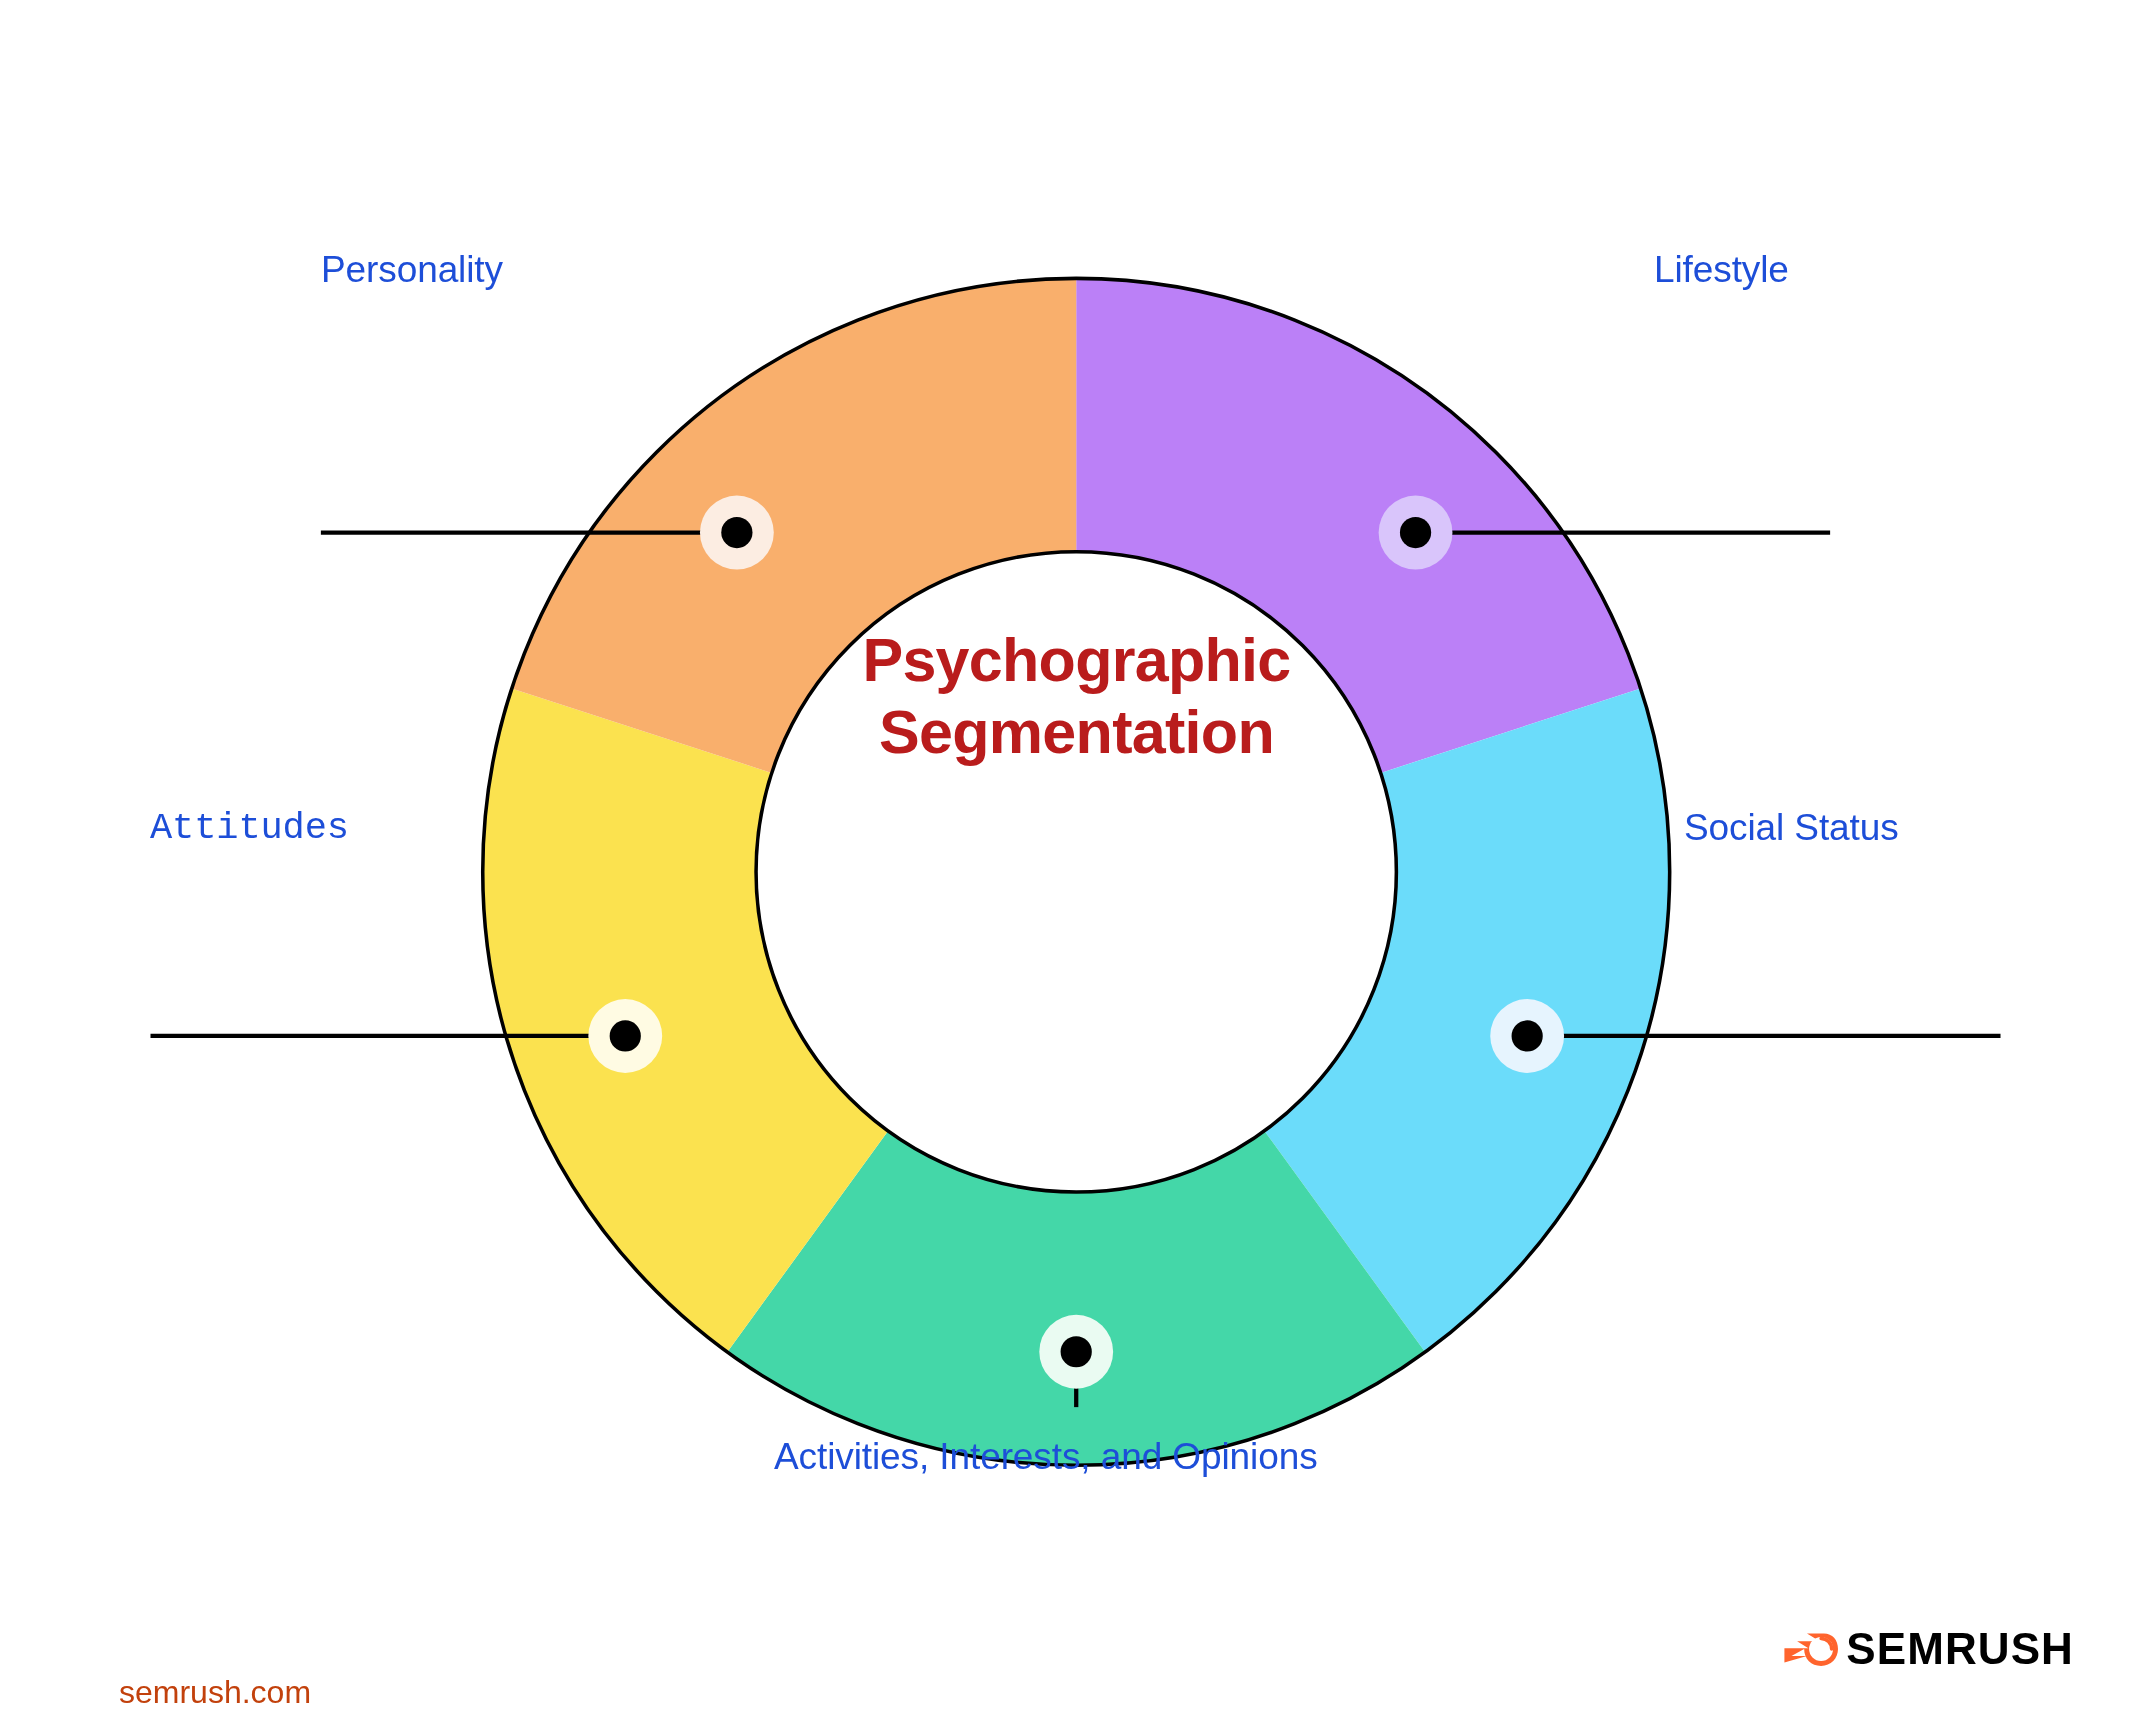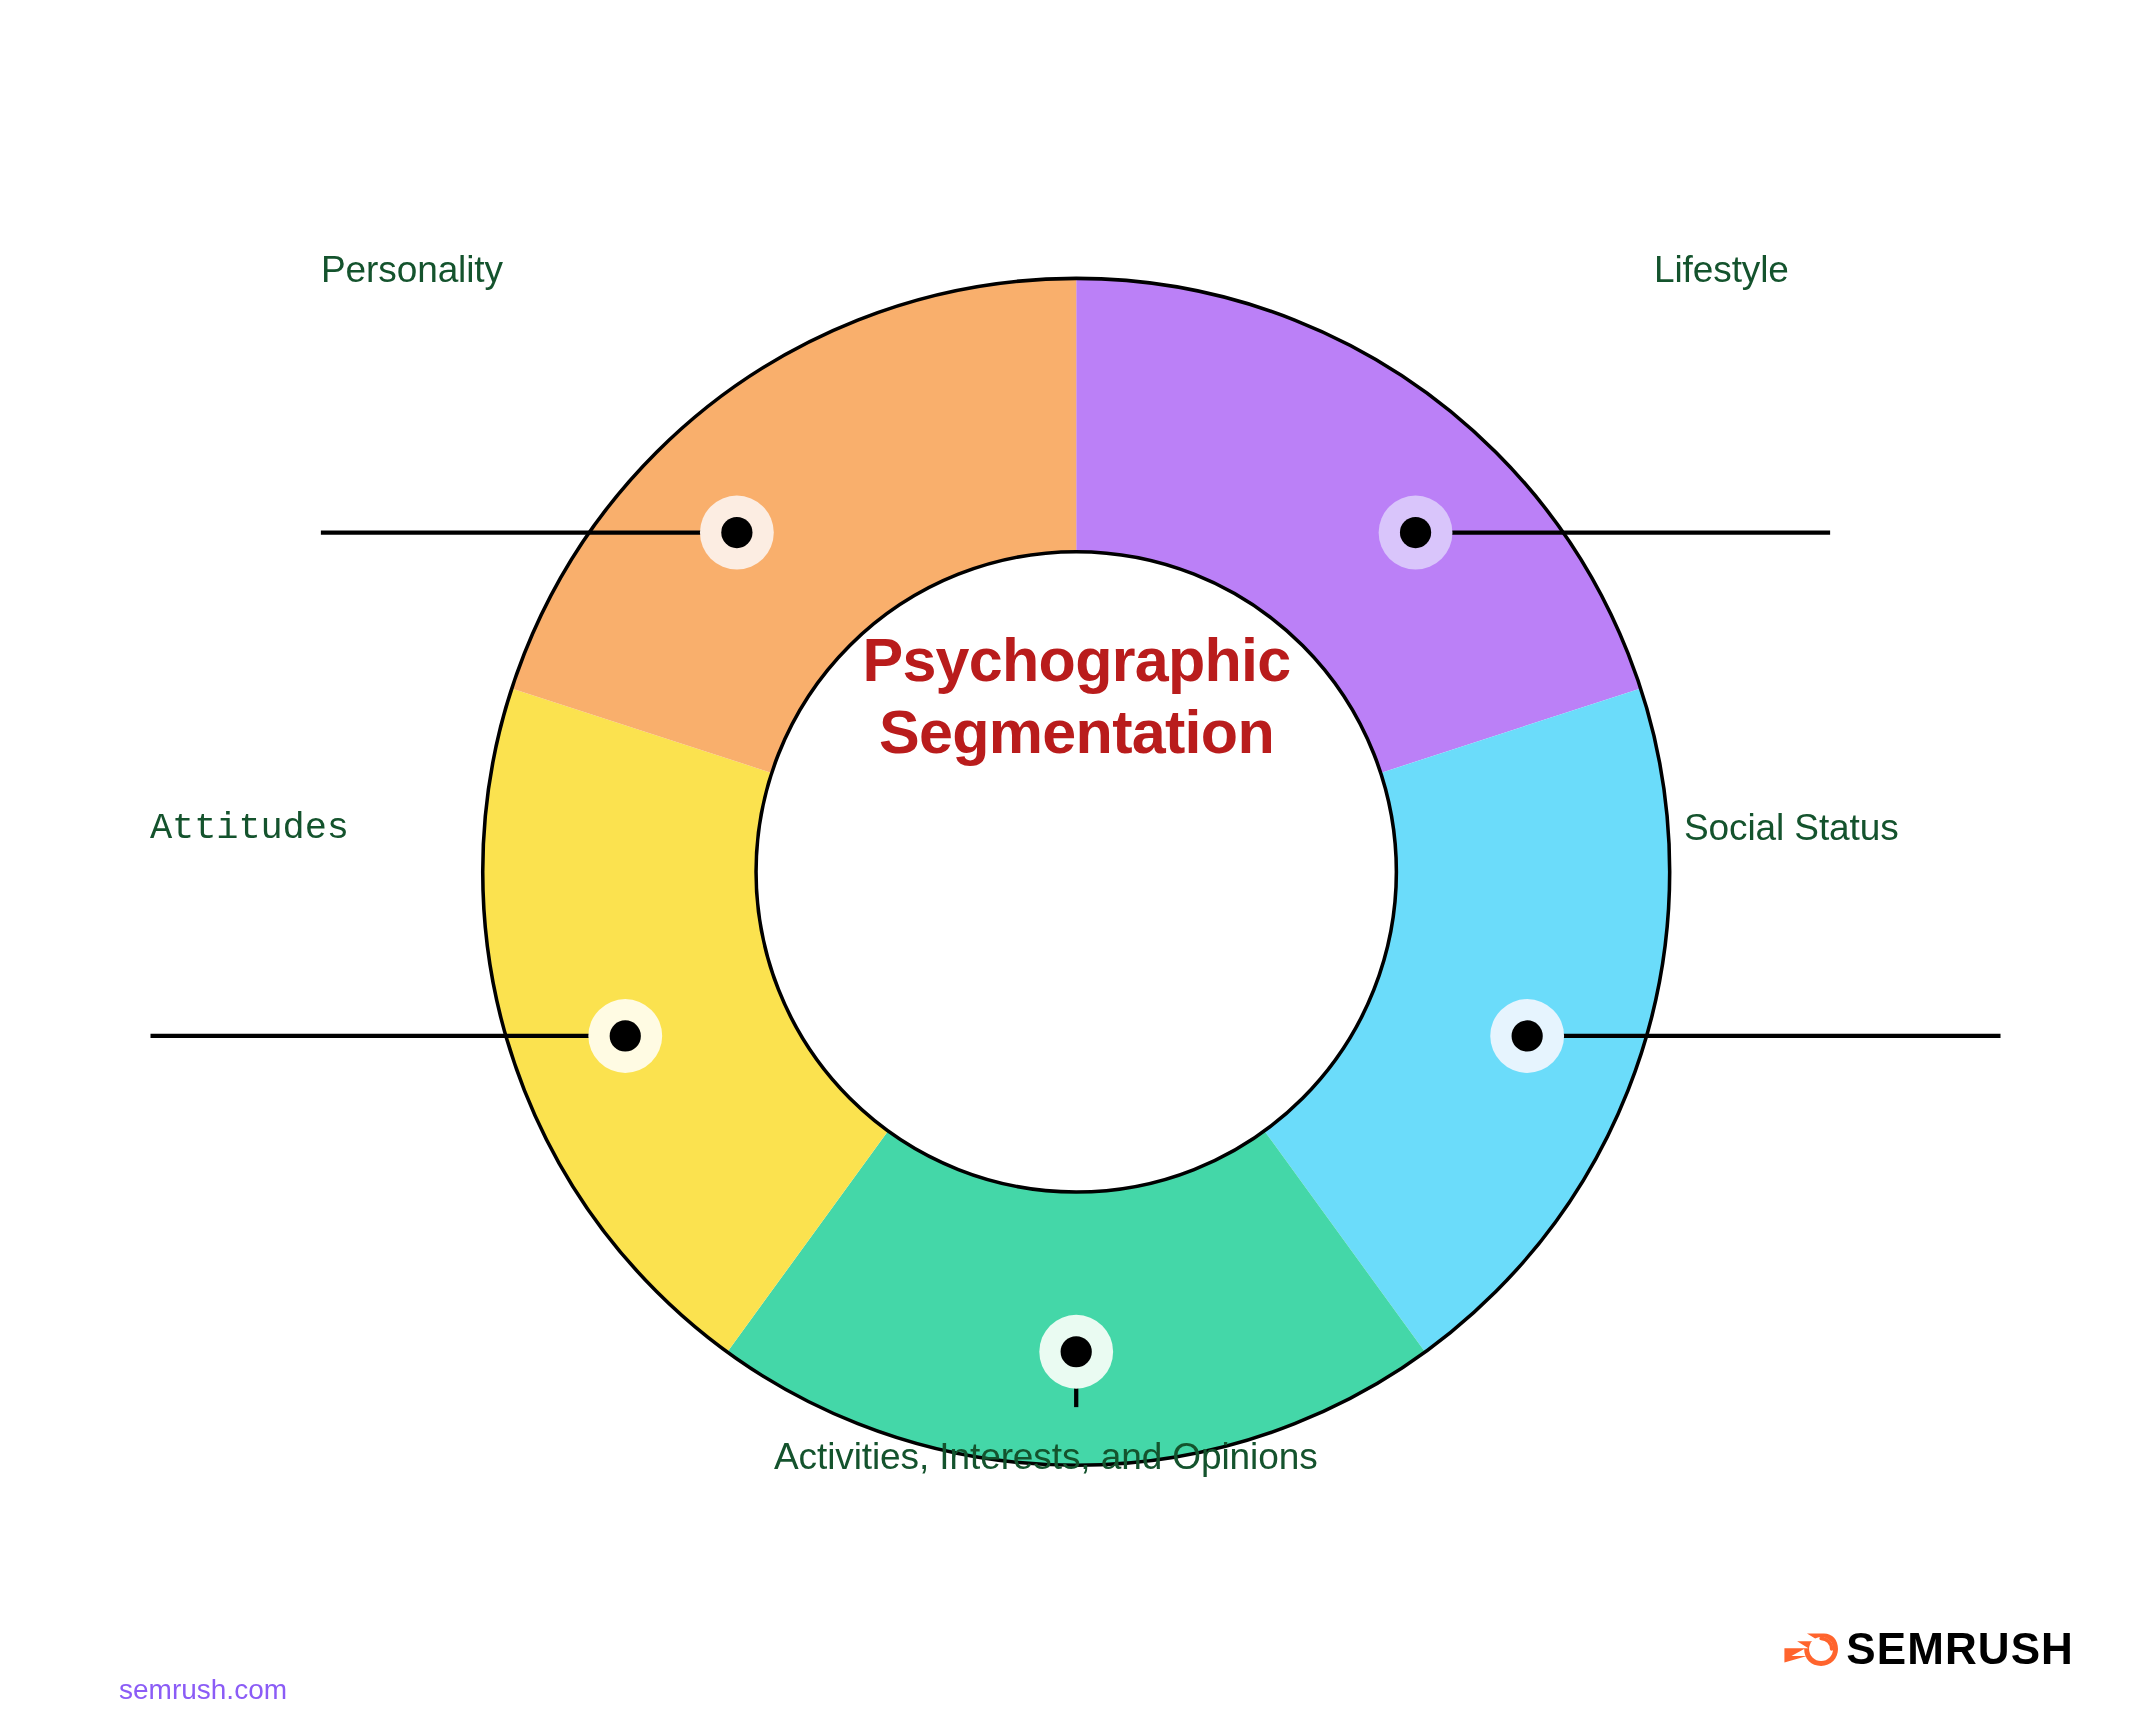--- a/index.html
+++ b/index.html
@@ -33,7 +33,7 @@
     position: absolute;
     font-size: 37px;
     line-height: 1.1;
-    color: #14532d;
+    color: #1d4ed8;
     white-space: nowrap;
     letter-spacing: -0.1px;
   }

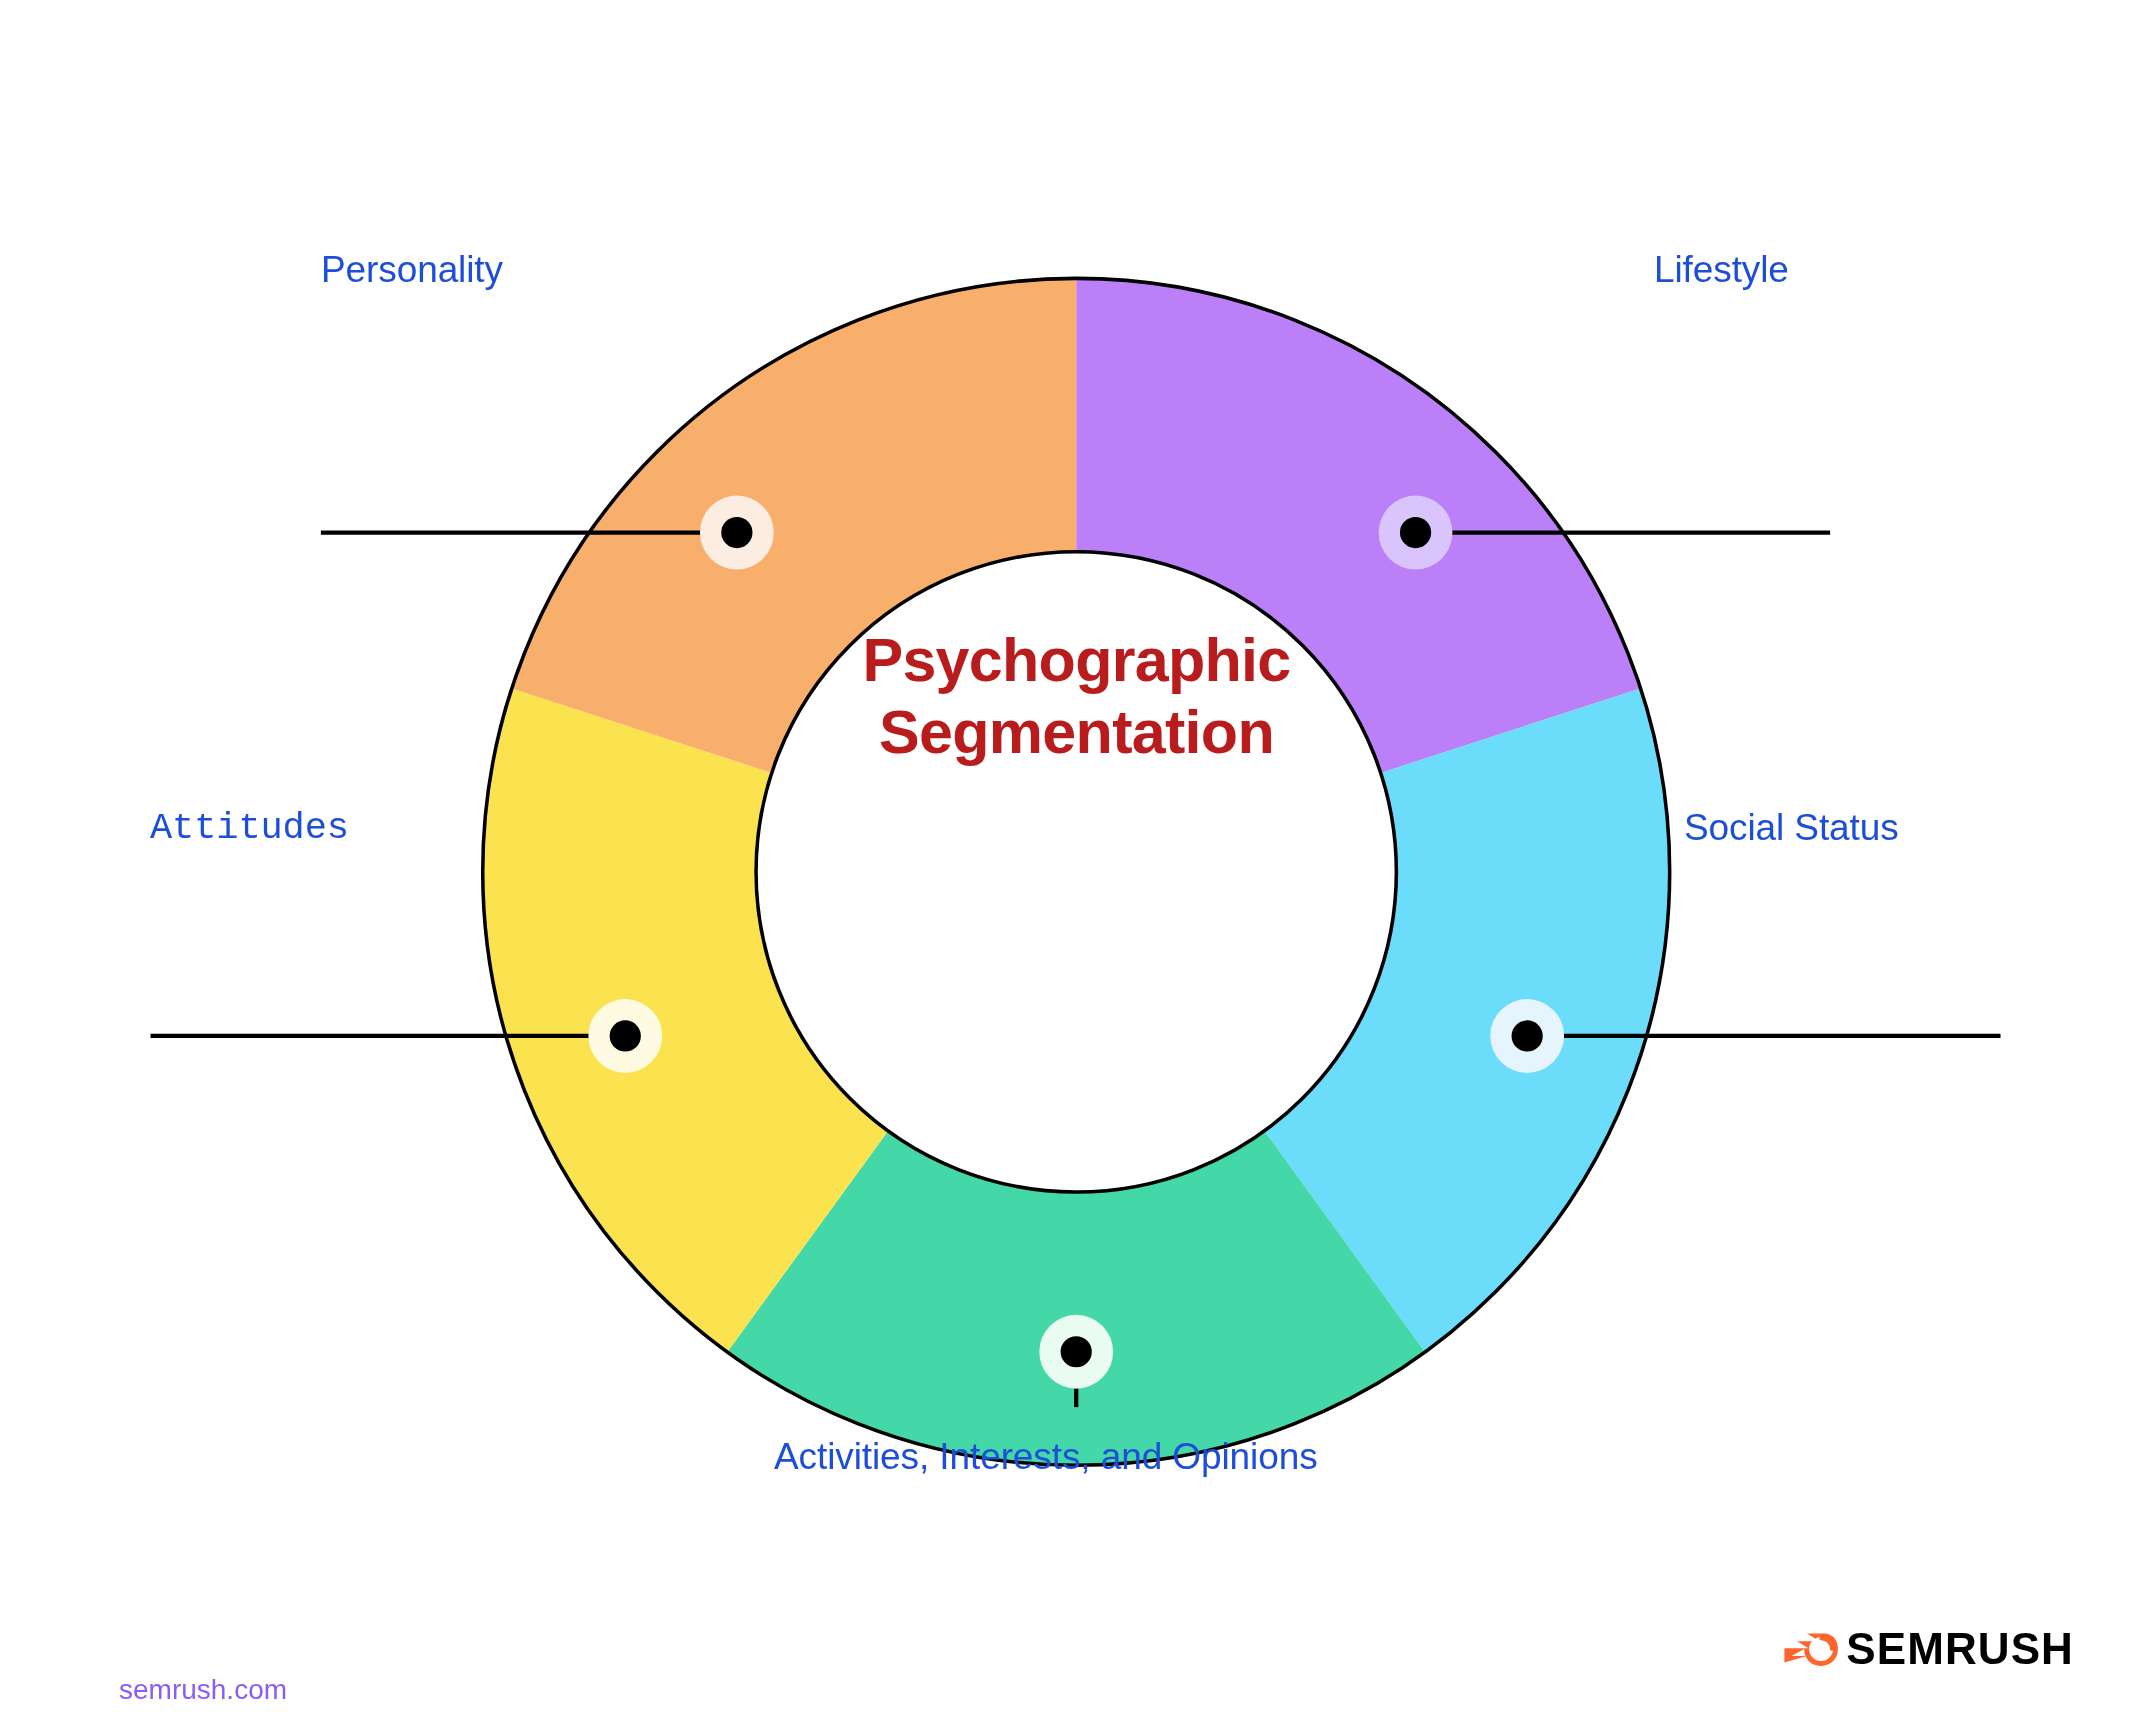--- a/index.html
+++ b/index.html
@@ -60,8 +60,8 @@
     position: absolute;
     left: 119px;
     top: 1674px;
-    font-size: 28px;
-    color: #8b5cf6;
+    font-size: 32px;
+    color: #c2410c;
   }
   .brand {
     position: absolute;

